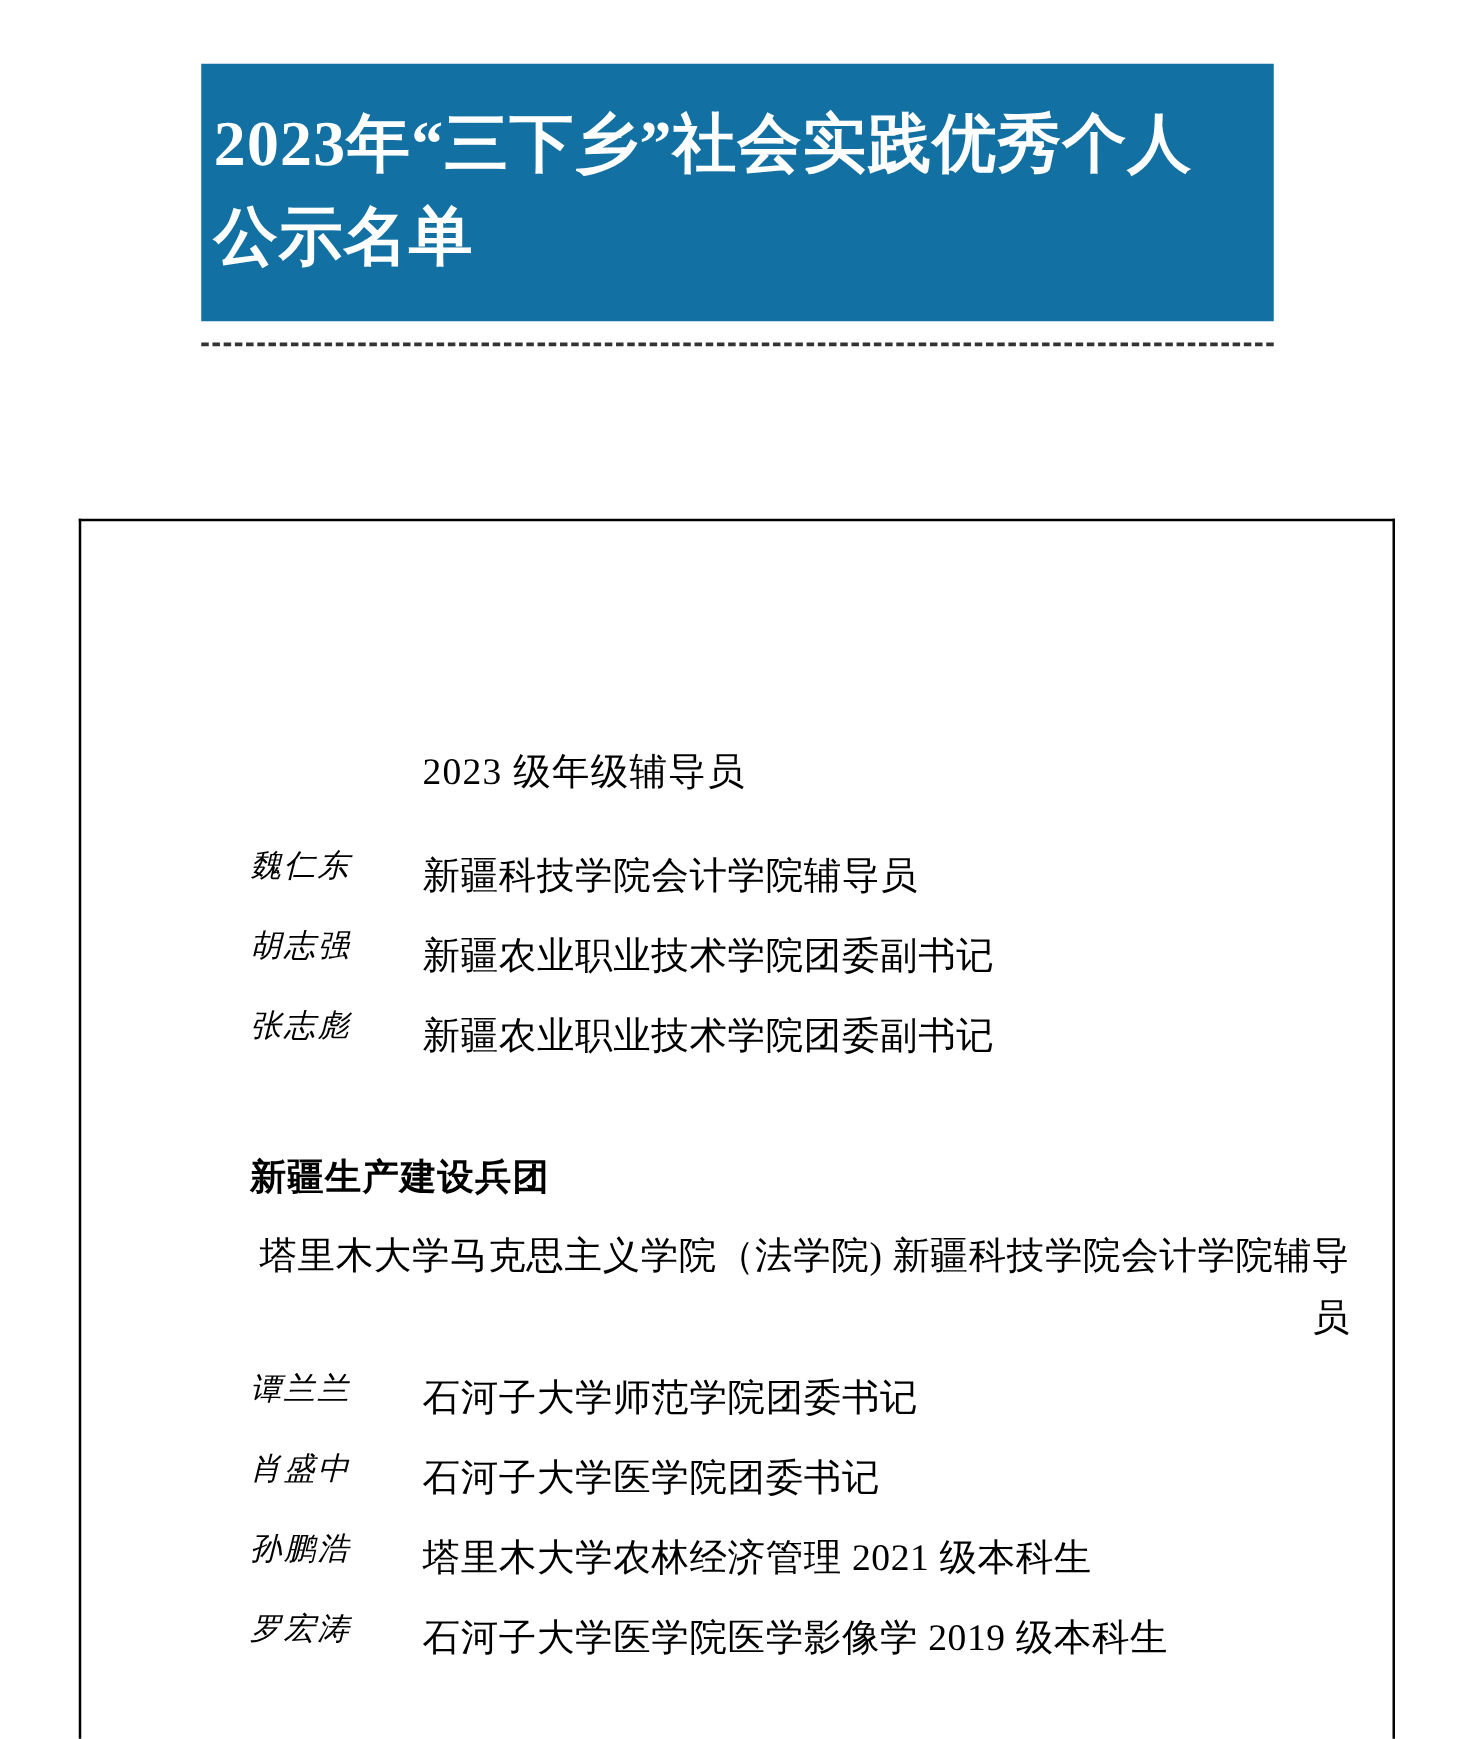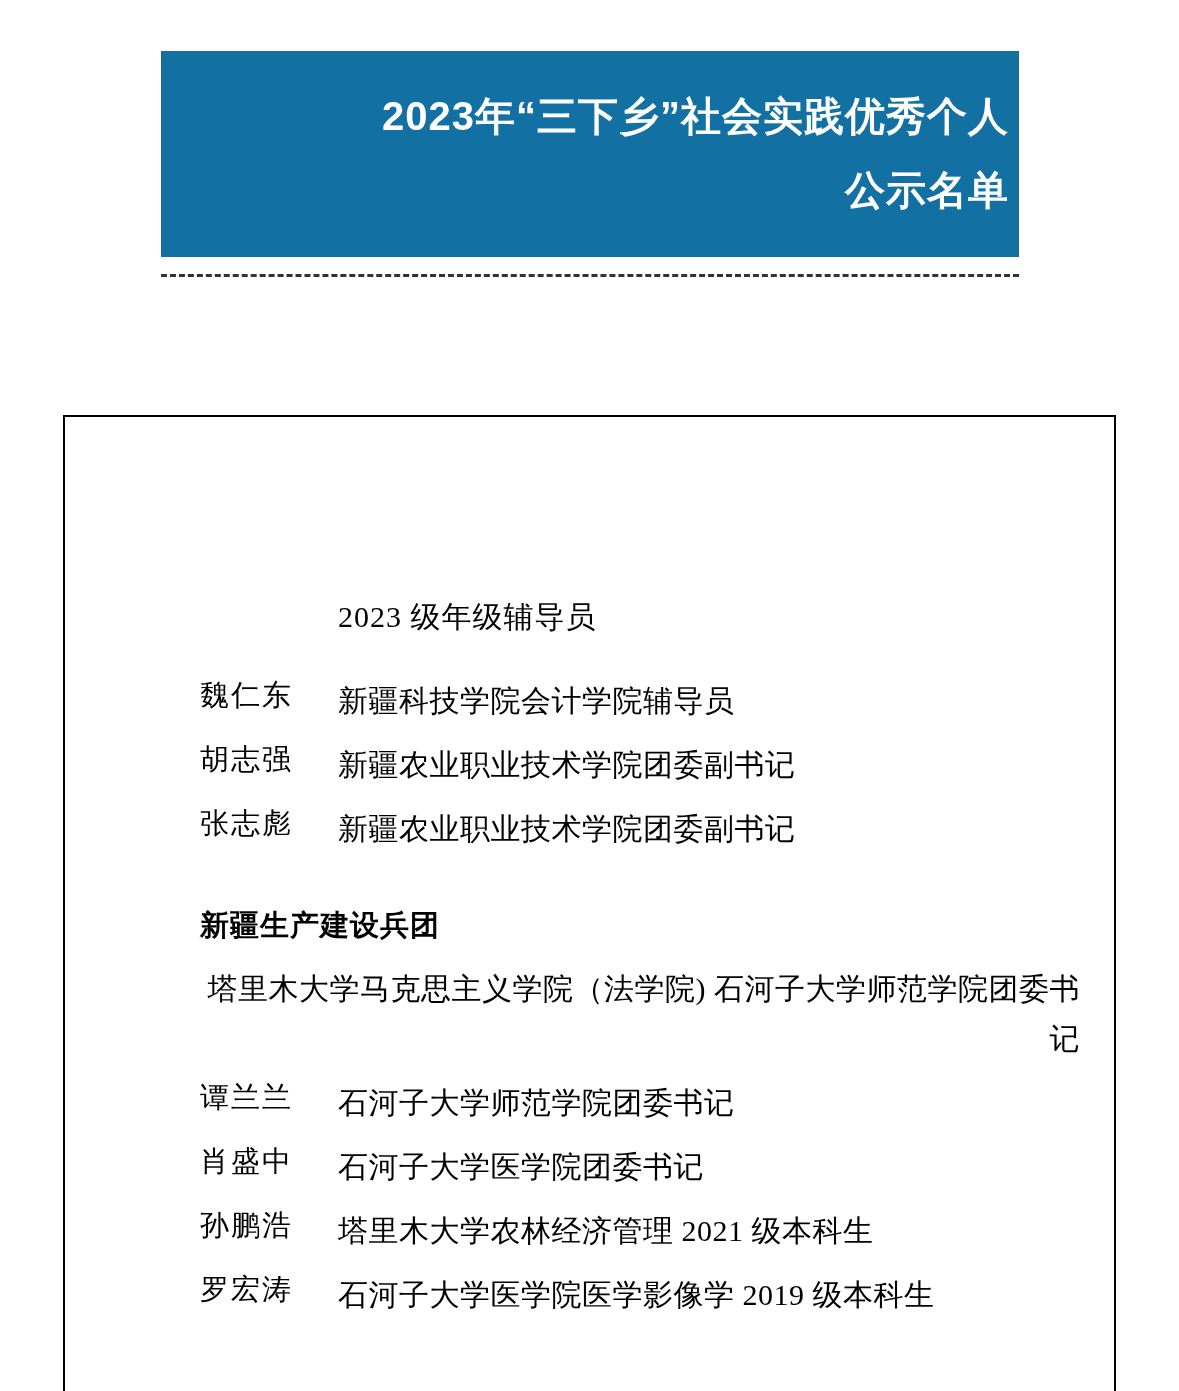--- a/index.html
+++ b/index.html
@@ -25,10 +25,10 @@
   .banner {
     background: #1271a2;
     color: #ffffff;
-    text-align: right;
-    font-family: Liberation Sans, sans-serif;
+    text-align: left;
+    font-family: Liberation Serif, serif;
     font-weight: bold;
-    font-size: 40px;
+    font-size: 51px;
     line-height: 74px;
     padding: 28px 10px 30px 10px;
     letter-spacing: 1px;

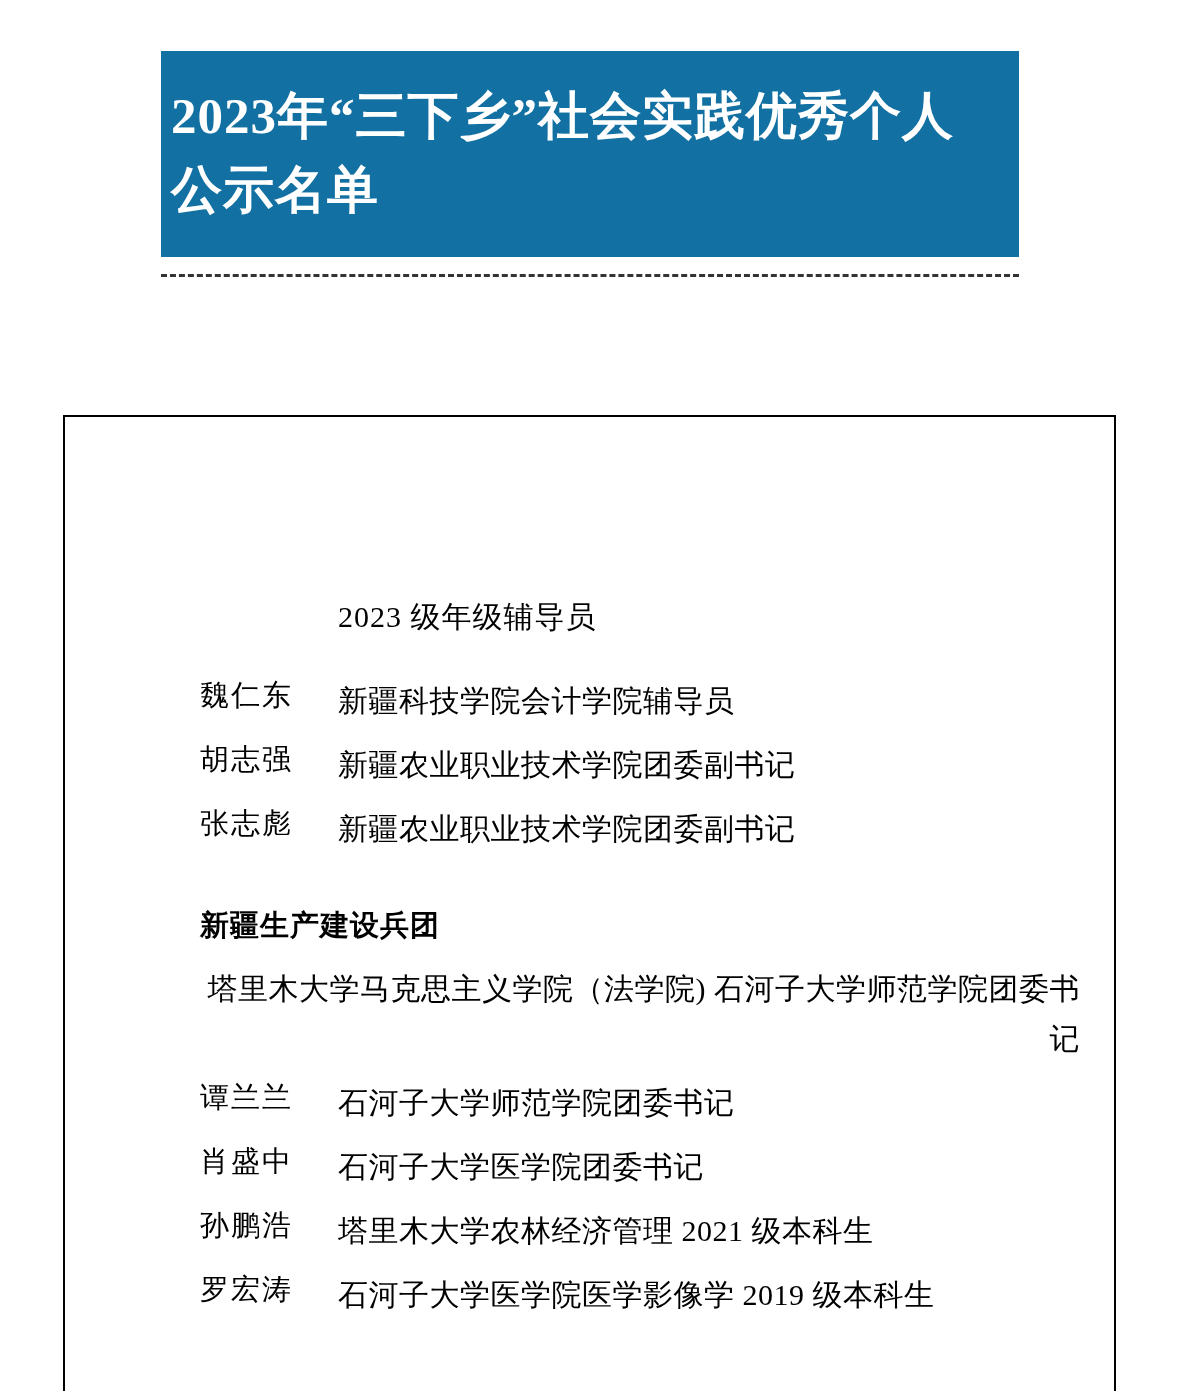--- a/index.html
+++ b/index.html
@@ -81,9 +81,10 @@
   .entry .name {
     width: 138px;
     flex: 0 0 138px;
-    font-size: 29px;
+    font-size: 25px;
     letter-spacing: 2px;
     white-space: nowrap;
+    font-style: italic;
   }
   .entry .desc {
     font-size: 30px;

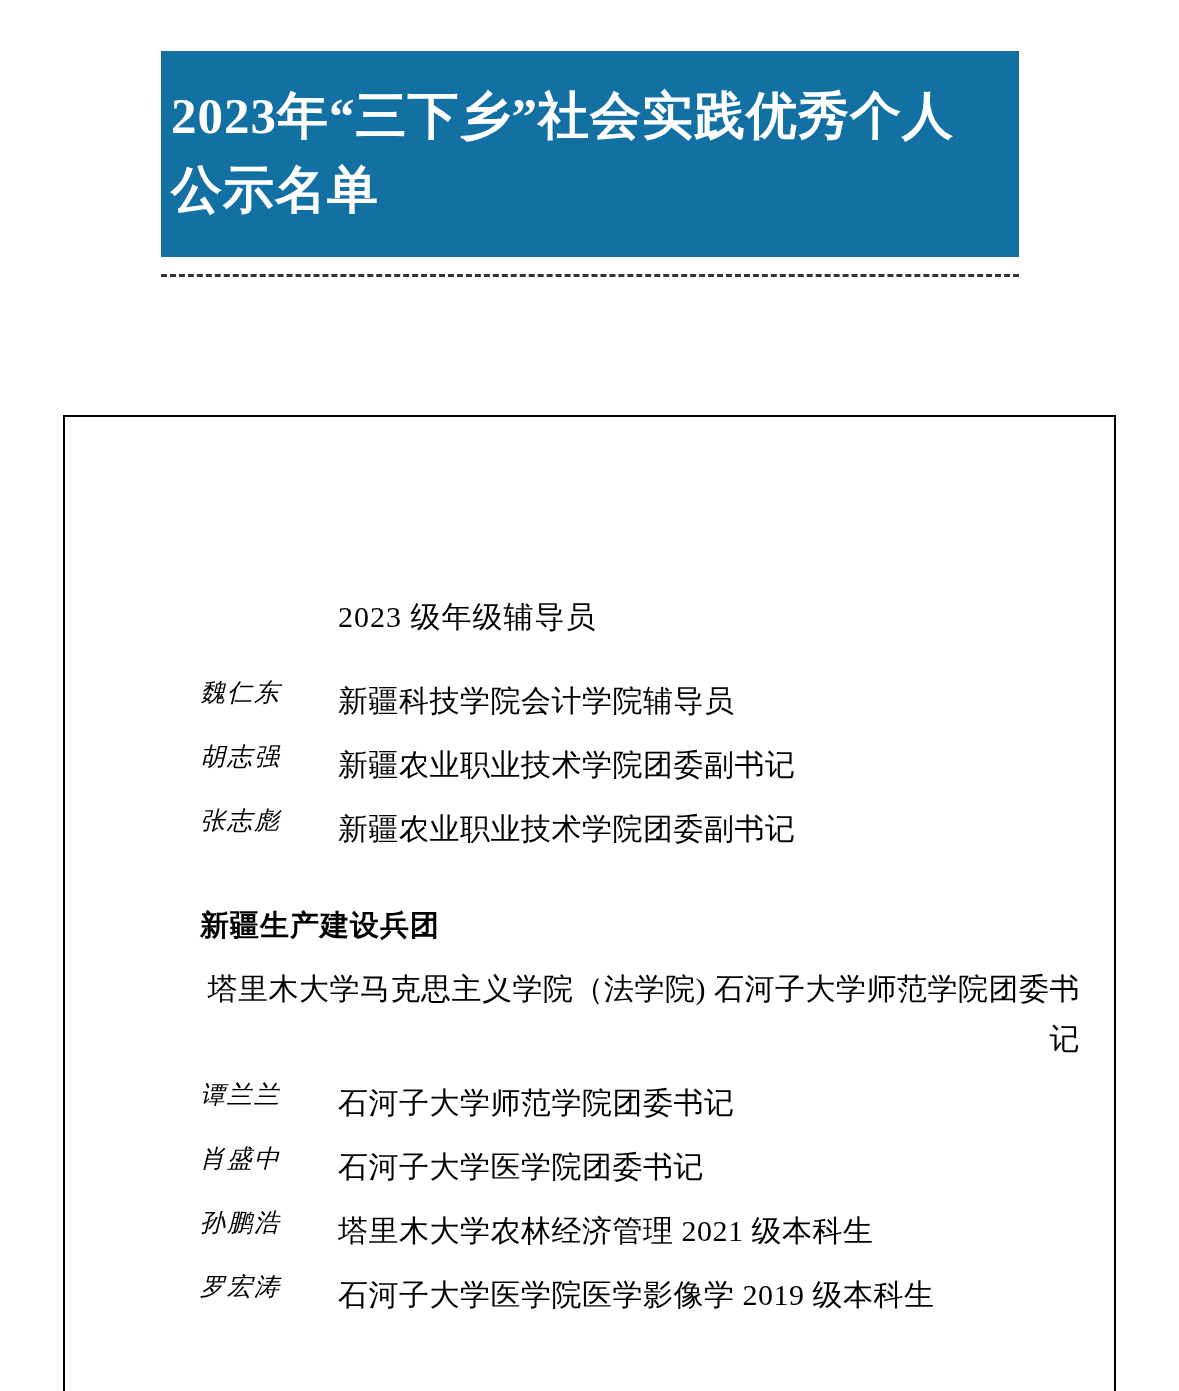--- a/index.html
+++ b/index.html
@@ -100,7 +100,7 @@
     font-family: "Liberation Sans", sans-serif;
     font-weight: bold;
     font-size: 29px;
-    margin-top: 52px;
+    margin-top: 68px;
     margin-bottom: 18px;
     letter-spacing: 1px;
   }

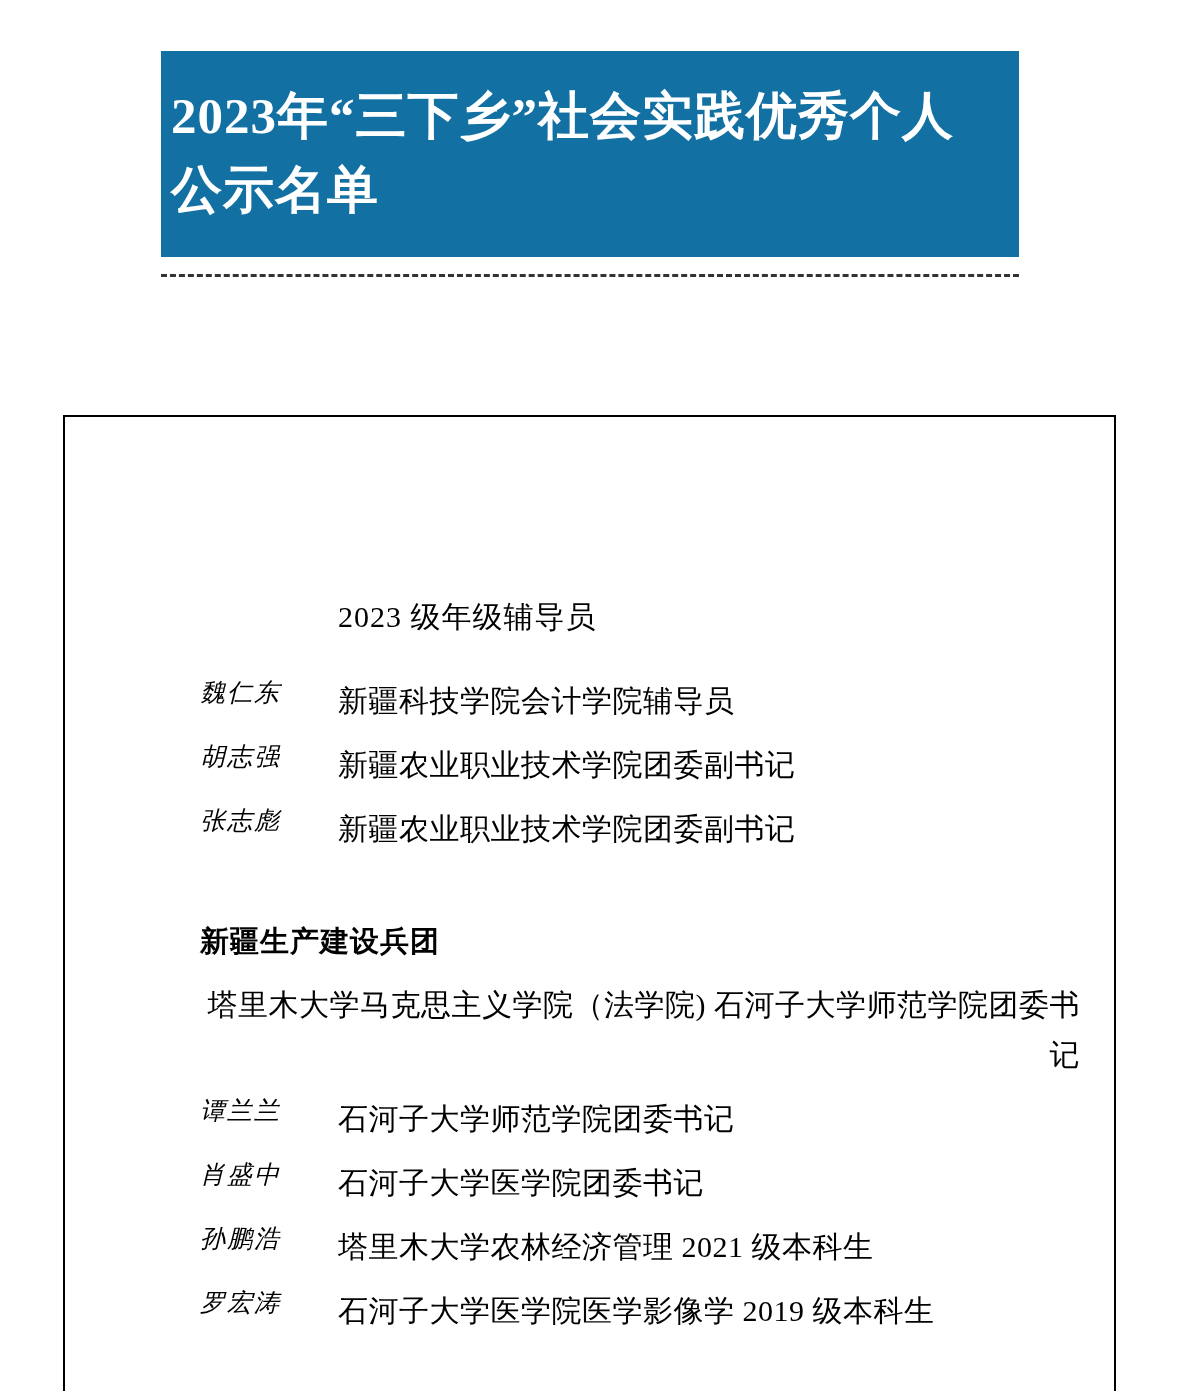--- a/index.html
+++ b/index.html
@@ -140,7 +140,7 @@
 
     <div>
       <div class="entry two-line">
-        <span class="desc">塔里木大学马克思主义学院（法学院) 石河子大学师范学院团委书记</span>
+        <span class="desc">塔里木大学马克思主义学院（法学院) 新疆科技学院会计学院辅导员</span>
       </div>
       <div class="entry">
         <span class="name">谭兰兰</span>

